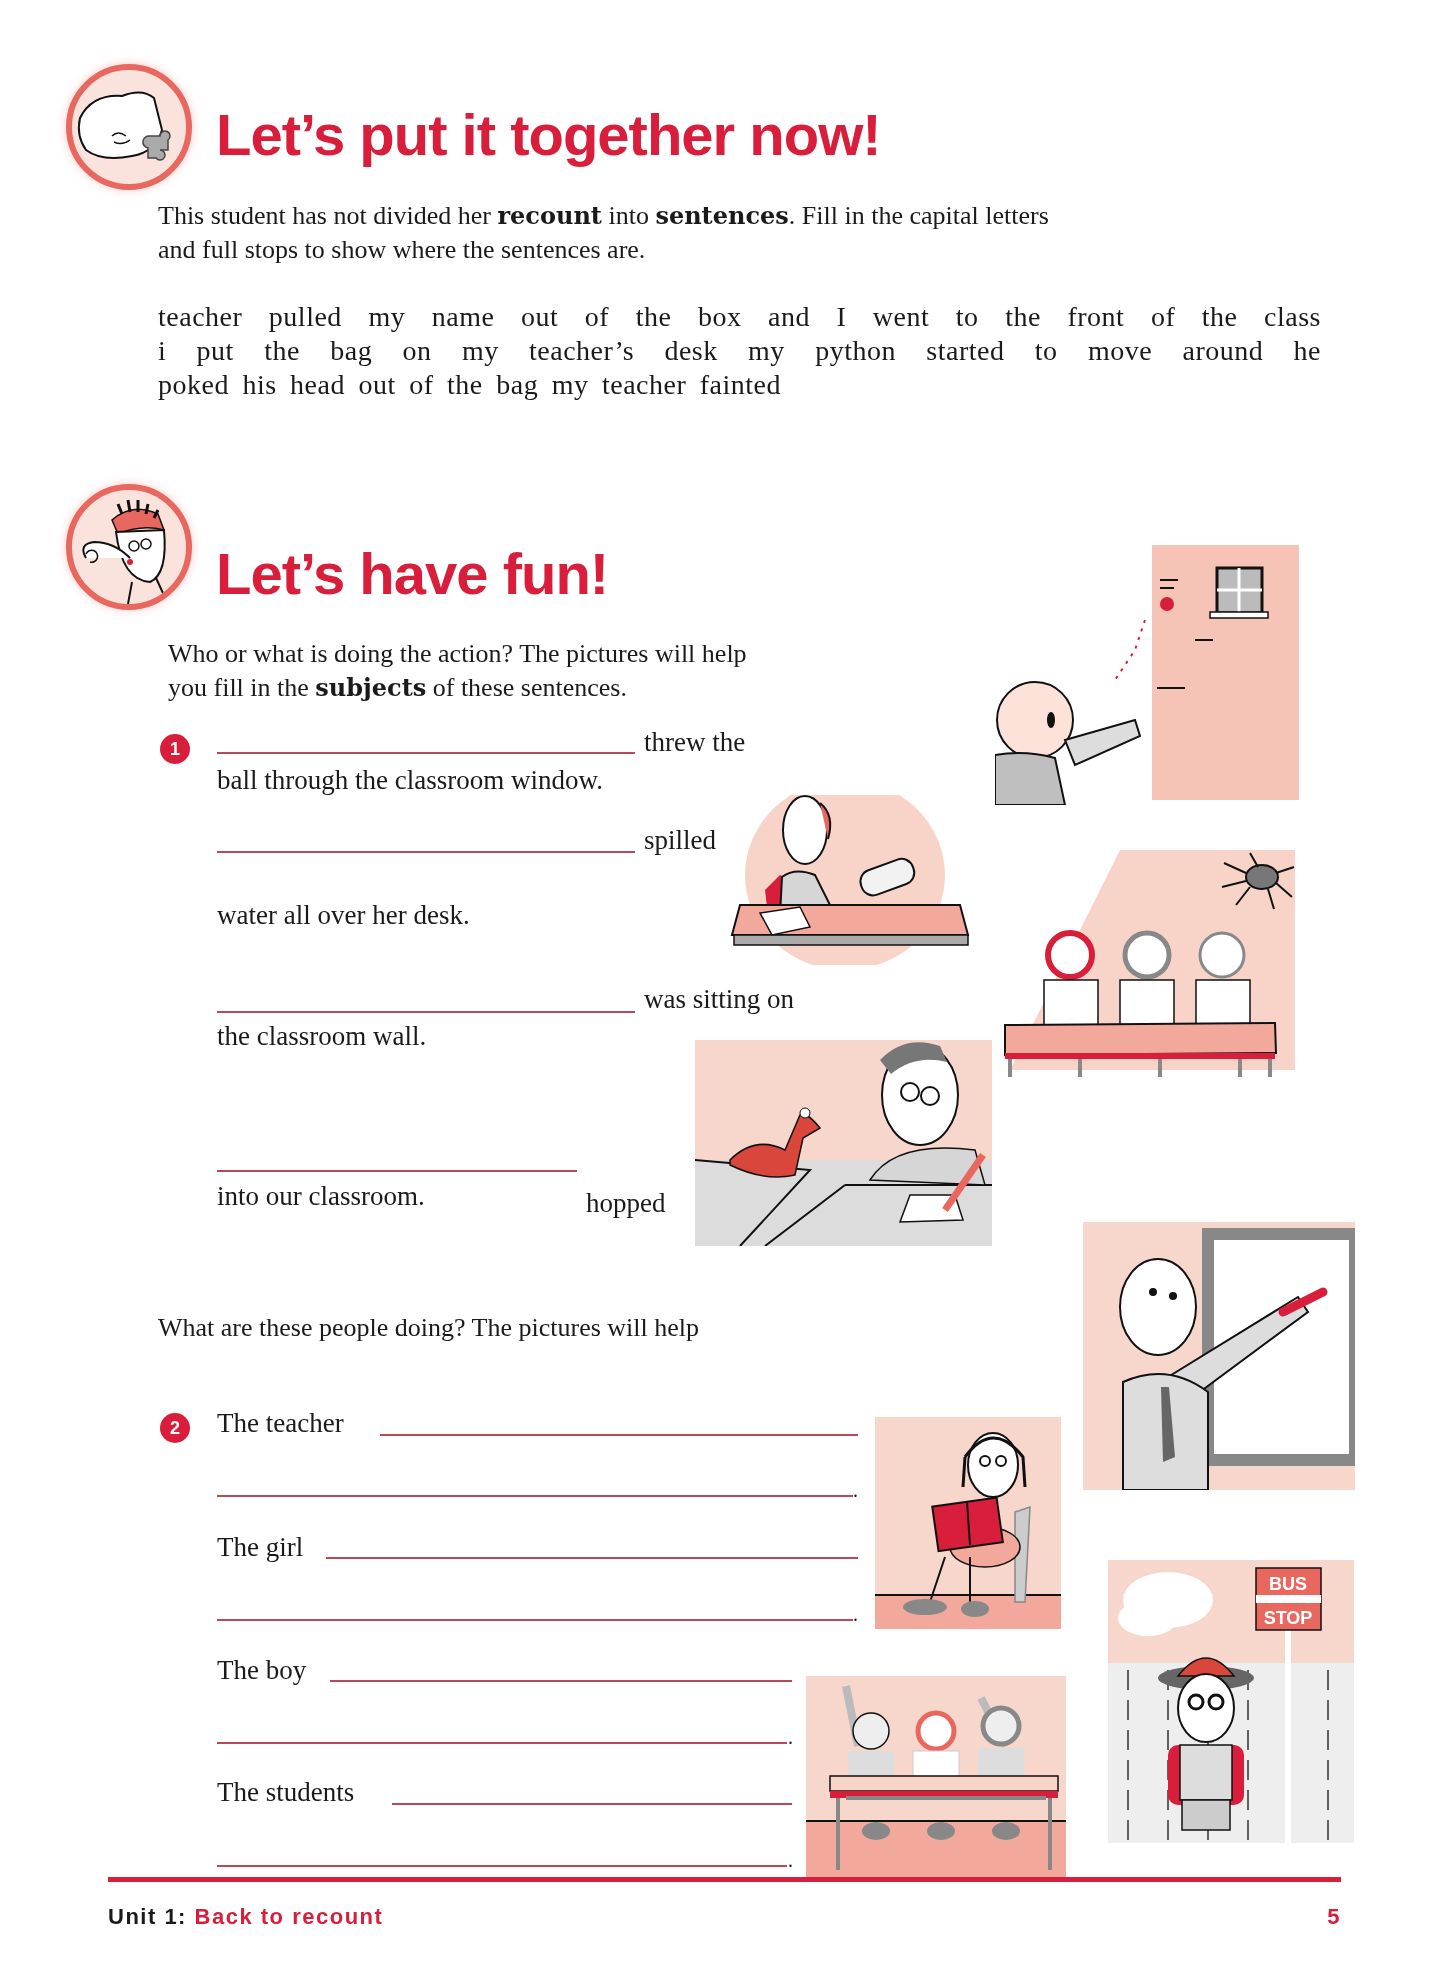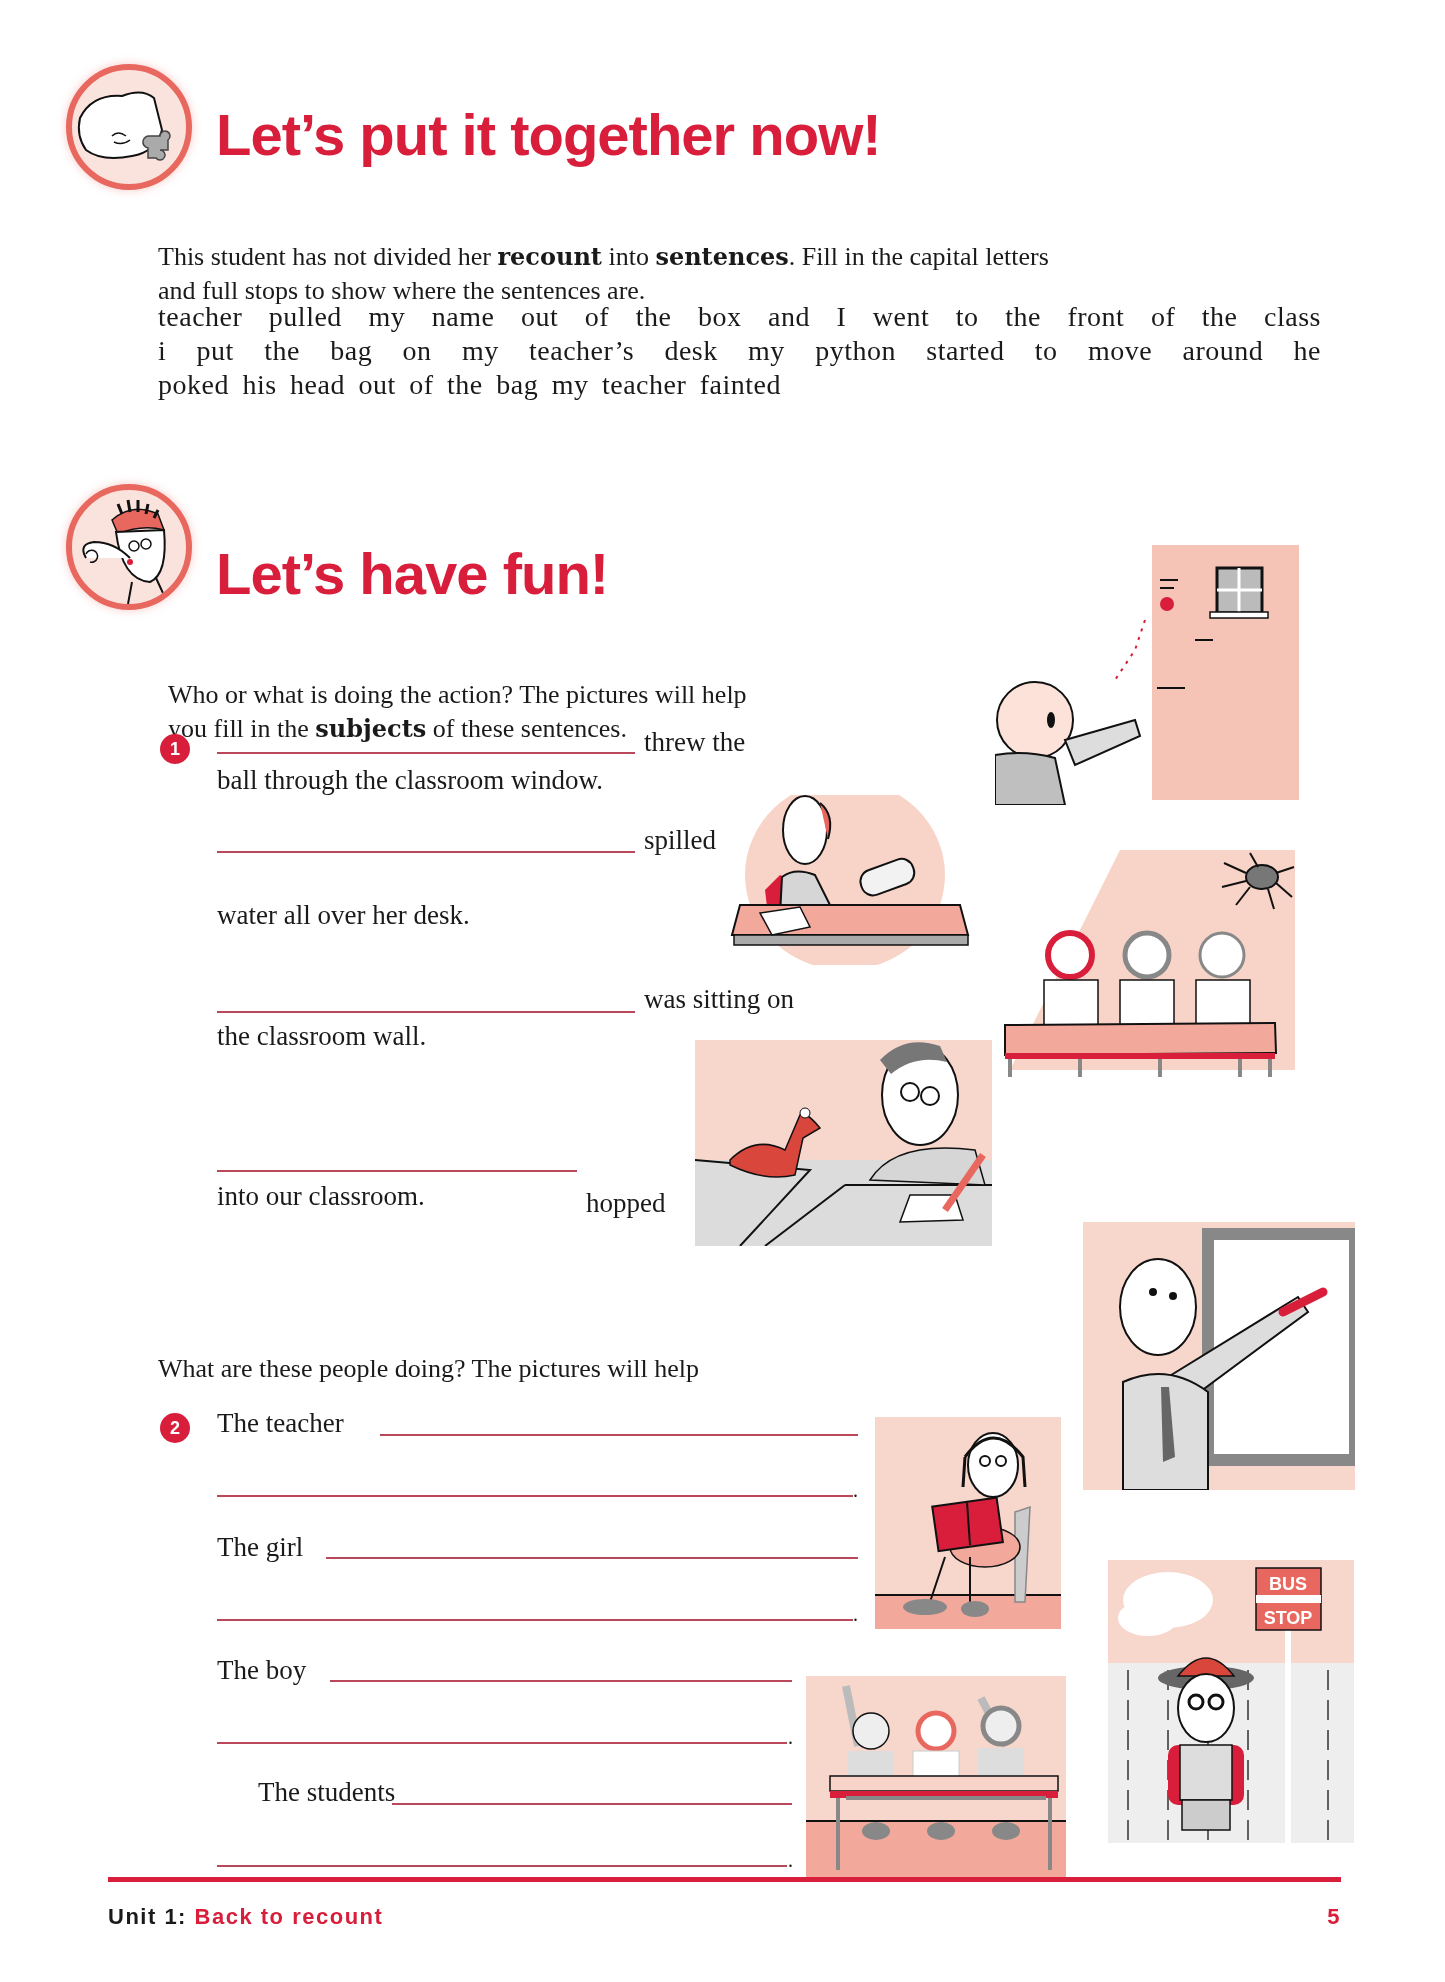--- a/index.html
+++ b/index.html
@@ -7,7 +7,7 @@
   .abs{position:absolute;}
   .icon-circle{position:absolute;width:114px;height:114px;border-radius:50%;border:6px solid #e8685f;background:#fbe3dd;box-shadow:0 0 10px rgba(232,104,95,0.35);overflow:hidden;}
   .heading{position:absolute;font-family:"Liberation Sans","DejaVu Sans",sans-serif;font-weight:bold;color:#d81e3b;font-size:58px;letter-spacing:-1px;line-height:1;white-space:nowrap;}
-  .para{position:absolute;font-size:26px;line-height:34px;font-family:"Liberation Serif","DejaVu Serif",serif;margin-top:41px;}
+  .para{position:absolute;font-size:26px;line-height:34px;font-family:"Liberation Serif","DejaVu Serif",serif;}
   .para b{font-family:"DejaVu Serif",serif;font-weight:bold;font-size:24px;}
   .recount{position:absolute;left:158px;top:300px;width:1163px;font-family:"Liberation Serif",serif;font-size:28px;line-height:34px;letter-spacing:0.5px;}
   .recount .ln{display:block;text-align:justify;text-align-last:justify;height:34px;}

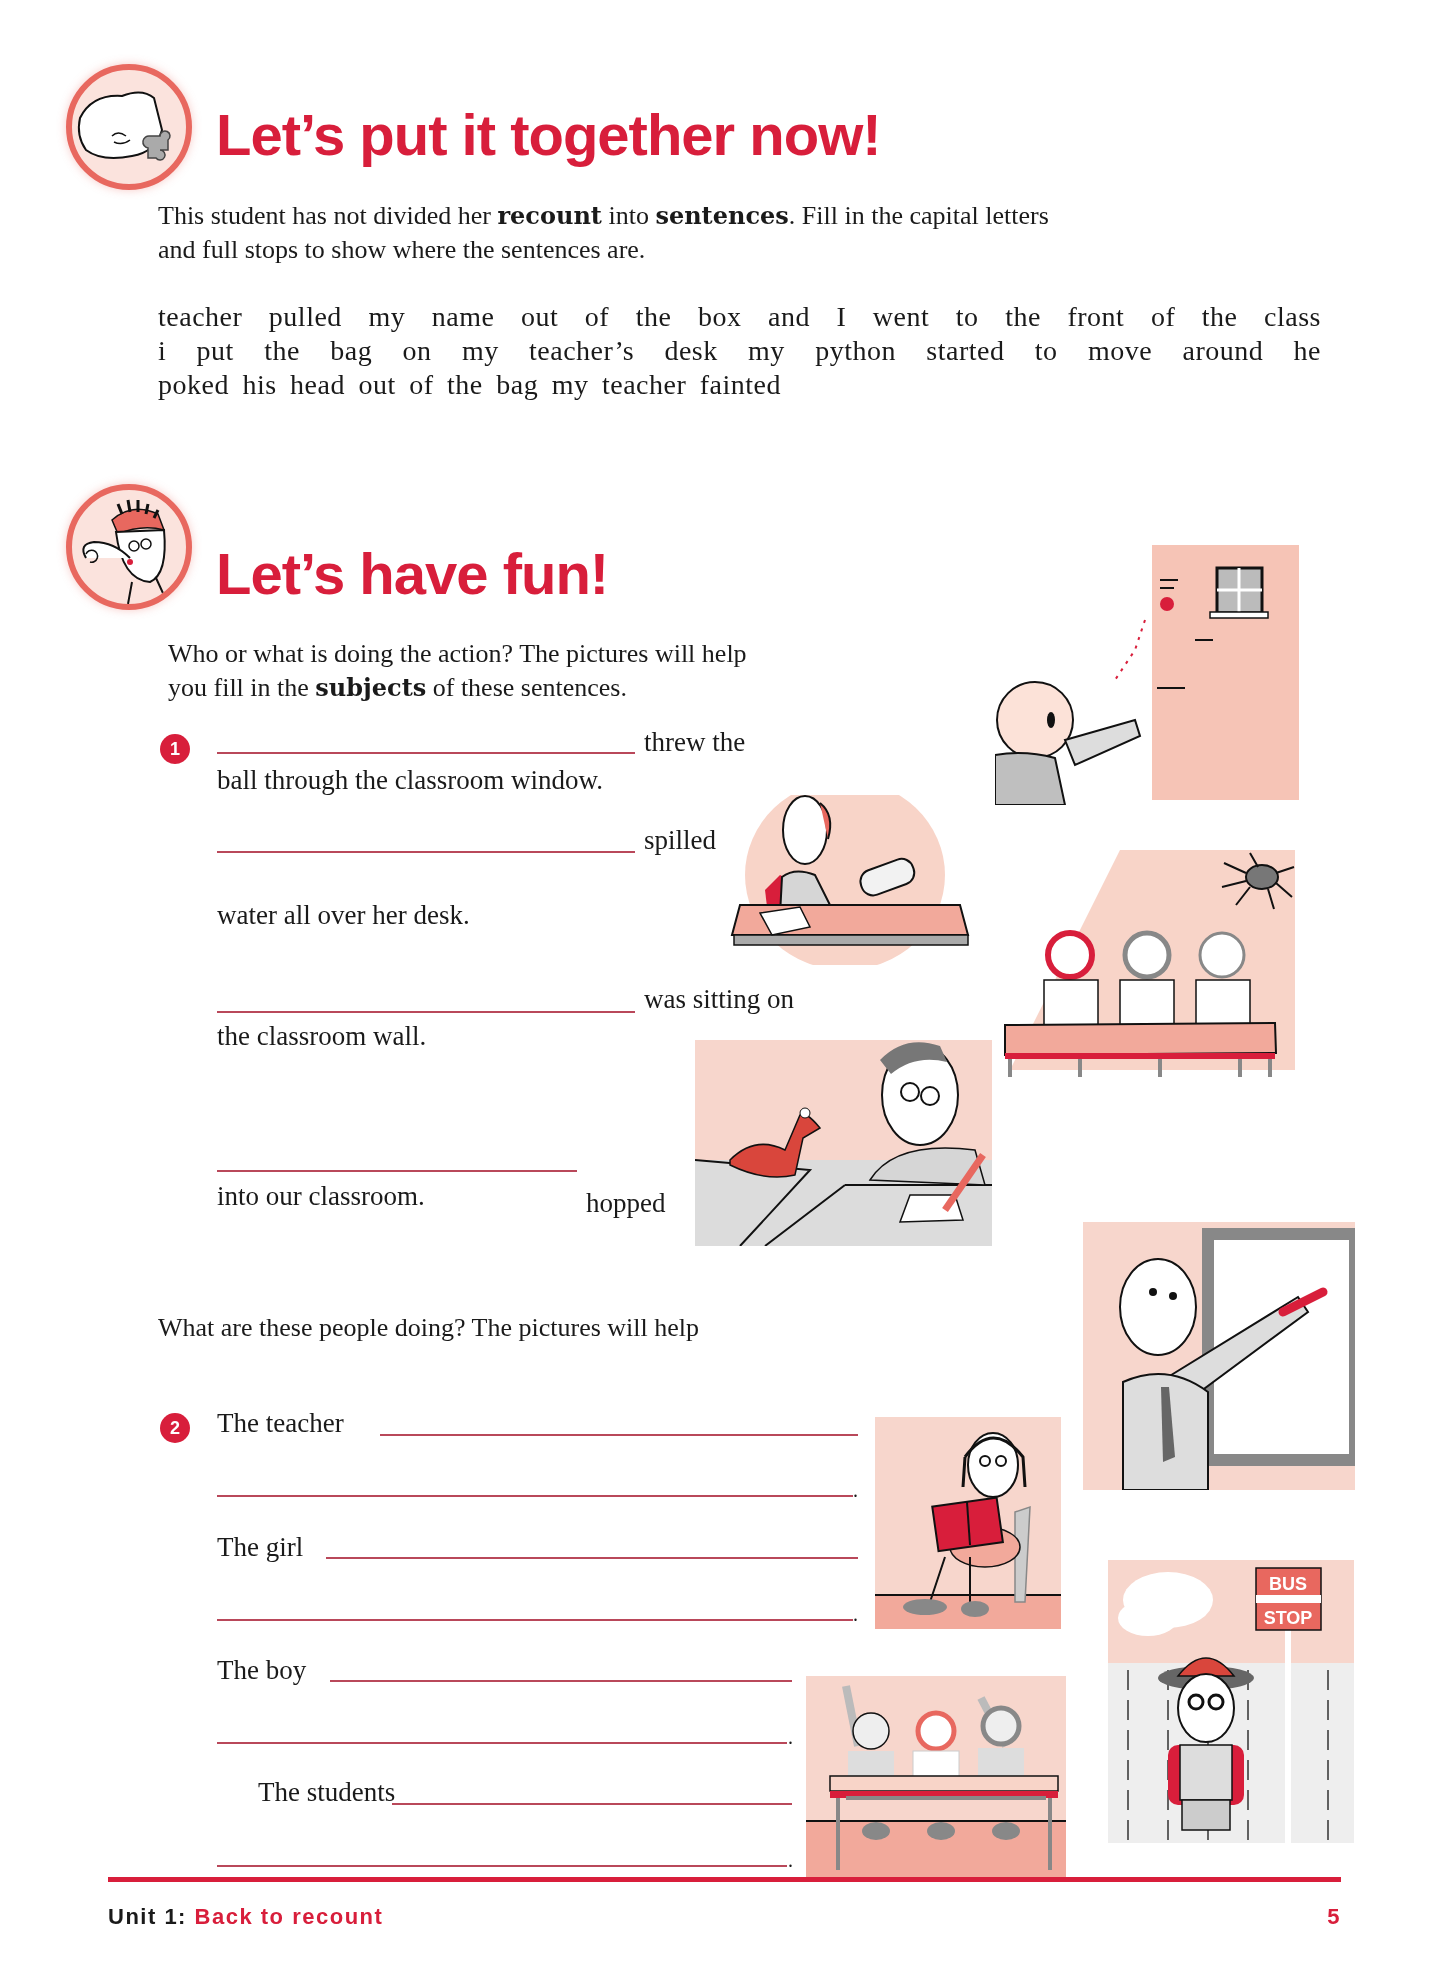--- a/index.html
+++ b/index.html
@@ -102,7 +102,7 @@
 <div class="blank" style="left:217px;top:1742px;width:570px;"></div>
 <div class="dot" style="left:788px;top:1727px;">.</div>
 
-<div class="q" style="left:217px;top:1775px;margin-left:41px;">The students</div>
+<div class="q" style="left:217px;top:1775px;">The students</div>
 <div class="blank" style="left:392px;top:1803px;width:400px;"></div>
 <div class="blank" style="left:217px;top:1865px;width:570px;"></div>
 <div class="dot" style="left:788px;top:1850px;">.</div>

